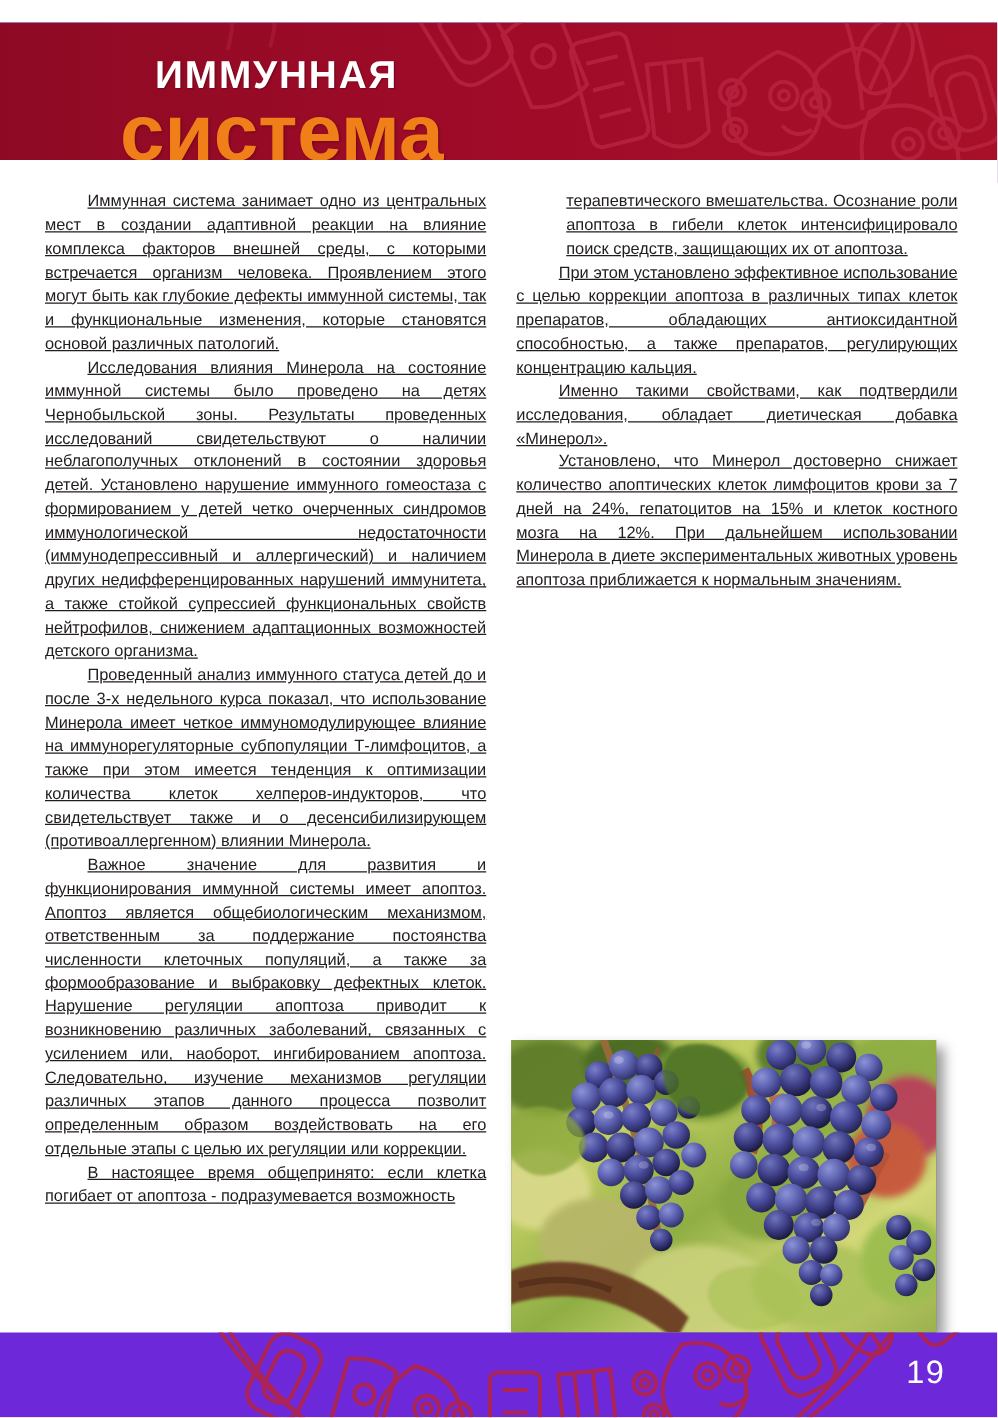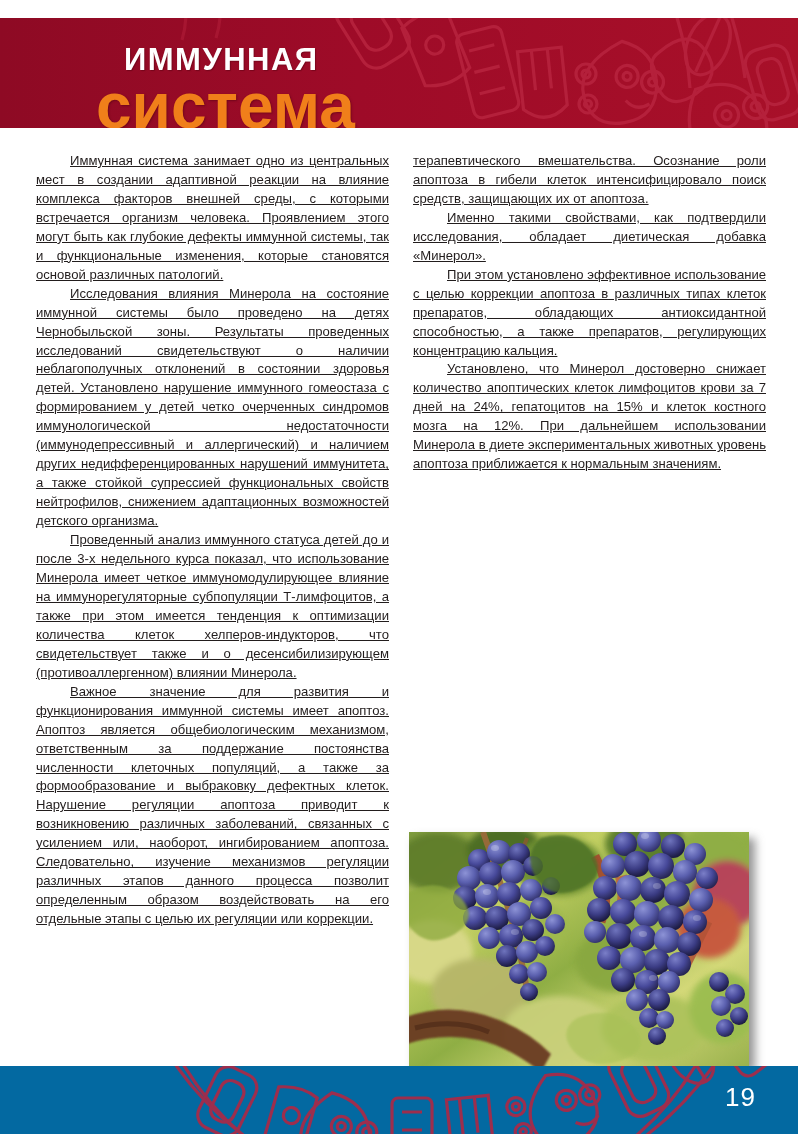--- a/index.html
+++ b/index.html
@@ -101,6 +101,7 @@
   }
   .col p.cont {
     text-indent: 0;
+    margin-left: 40px;
   }
 
   

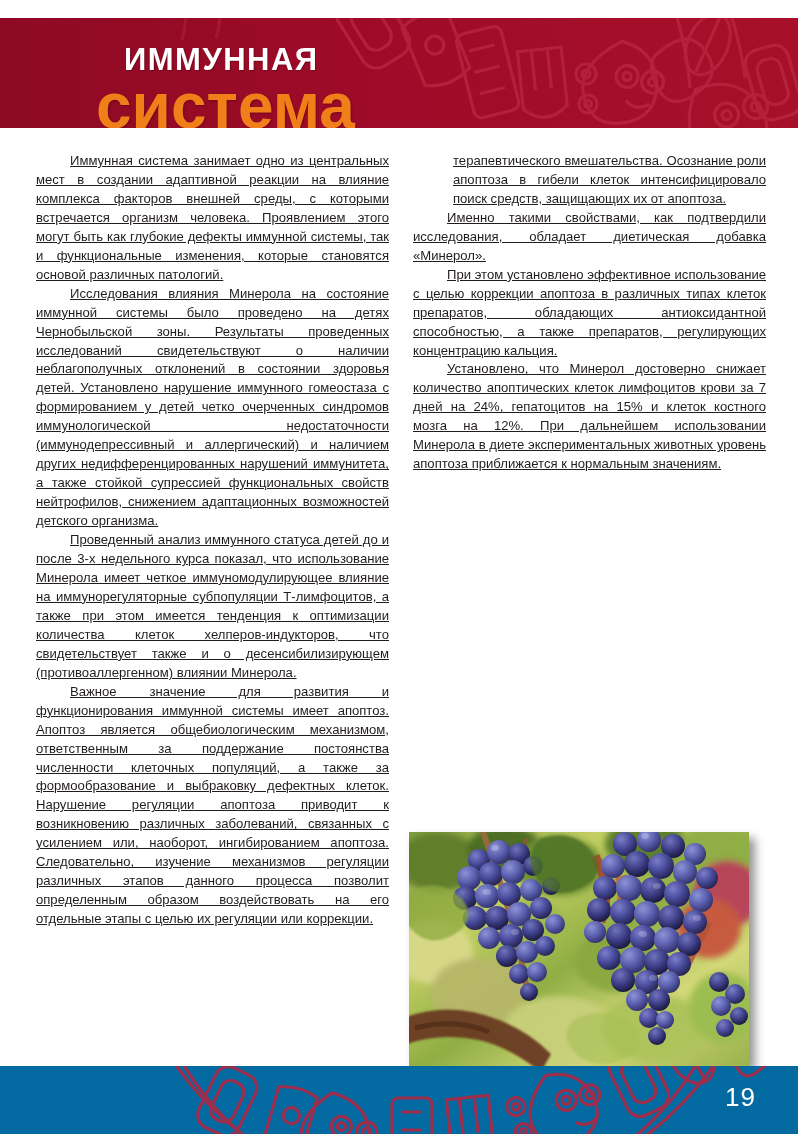--- a/index.html
+++ b/index.html
@@ -260,8 +260,8 @@
 
       <div class="col">
         <p class="cont">терапевтического вмешательства. Осознание роли апоптоза в гибели клеток интенсифицировало поиск средств, защищающих их от апоптоза.</p>
+        <p>При этом установлено эффективное использование с целью коррекции апоптоза в различных типах клеток препаратов, обладающих антиоксидантной способностью, а также препаратов, регулирующих концентрацию кальция.</p>
         <p>Именно такими свойствами, как подтвердили исследования, обладает диетическая добавка «Минерол».</p>
-        <p>При этом установлено эффективное использование с целью коррекции апоптоза в различных типах клеток препаратов, обладающих антиоксидантной способностью, а также препаратов, регулирующих концентрацию кальция.</p>
         <p>Установлено, что Минерол достоверно снижает количество апоптических клеток лимфоцитов крови за 7 дней на 24%, гепатоцитов на 15% и клеток костного мозга  на 12%. При дальнейшем использовании Минерола в диете экспериментальных животных уровень апоптоза приближается к нормальным значениям.</p>
       </div>
 

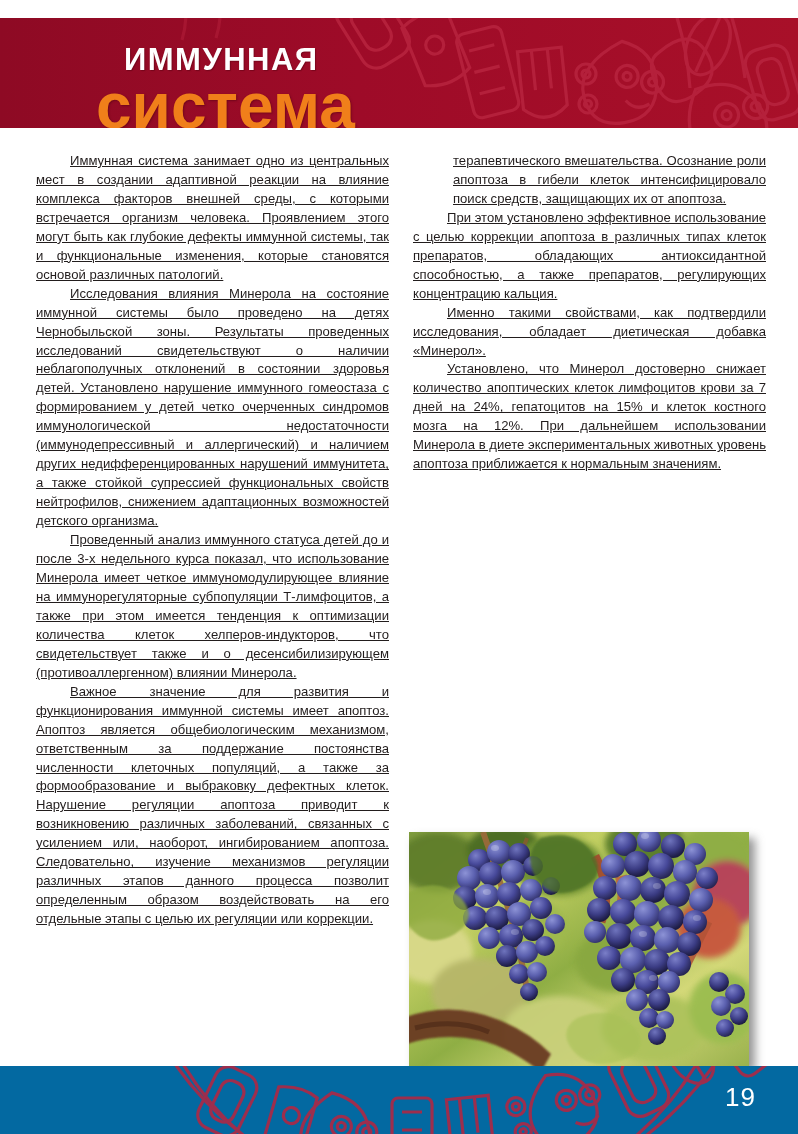--- a/index.html
+++ b/index.html
@@ -256,6 +256,7 @@
         <p>Исследования влияния Минерола на состояние иммунной системы было проведено на детях Чернобыльской зоны. Результаты проведенных исследований свидетельствуют о наличии неблагополучных отклонений в состоянии здоровья детей. Установлено нарушение иммунного гомеостаза с формированием у детей четко очерченных синдромов иммунологической недостаточности (иммунодепрессивный и аллергический) и наличием других недифференцированных нарушений иммунитета, а также стойкой супрессией функциональных свойств нейтрофилов, снижением адаптационных возможностей детского организма.</p>
         <p>Проведенный анализ иммунного статуса детей до и после 3-х недельного курса   показал, что использование Минерола имеет четкое иммуномодулирующее влияние на иммунорегуляторные субпопуляции Т-лимфоцитов, а также при этом имеется тенденция к оптимизации количества клеток хелперов-индукторов, что свидетельствует также и о десенсибилизирующем (противоаллергенном) влиянии Минерола.</p>
         <p>Важное значение для развития и функционирования иммунной системы имеет апоптоз. Апоптоз является общебиологическим механизмом, ответственным за поддержание постоянства численности клеточных популяций, а также за формообразование и выбраковку дефектных клеток. Нарушение регуляции апоптоза приводит к возникновению различных заболеваний, связанных с усилением или, наоборот, ингибированием апоптоза. Следовательно, изучение механизмов регуляции различных этапов данного процесса позволит определенным образом воздействовать на его отдельные этапы с целью их регуляции или коррекции.</p>
+        <p>В настоящее время общепринято: если клетка погибает от апоптоза - подразумевается возможность</p>
       </div>
 
       <div class="col">

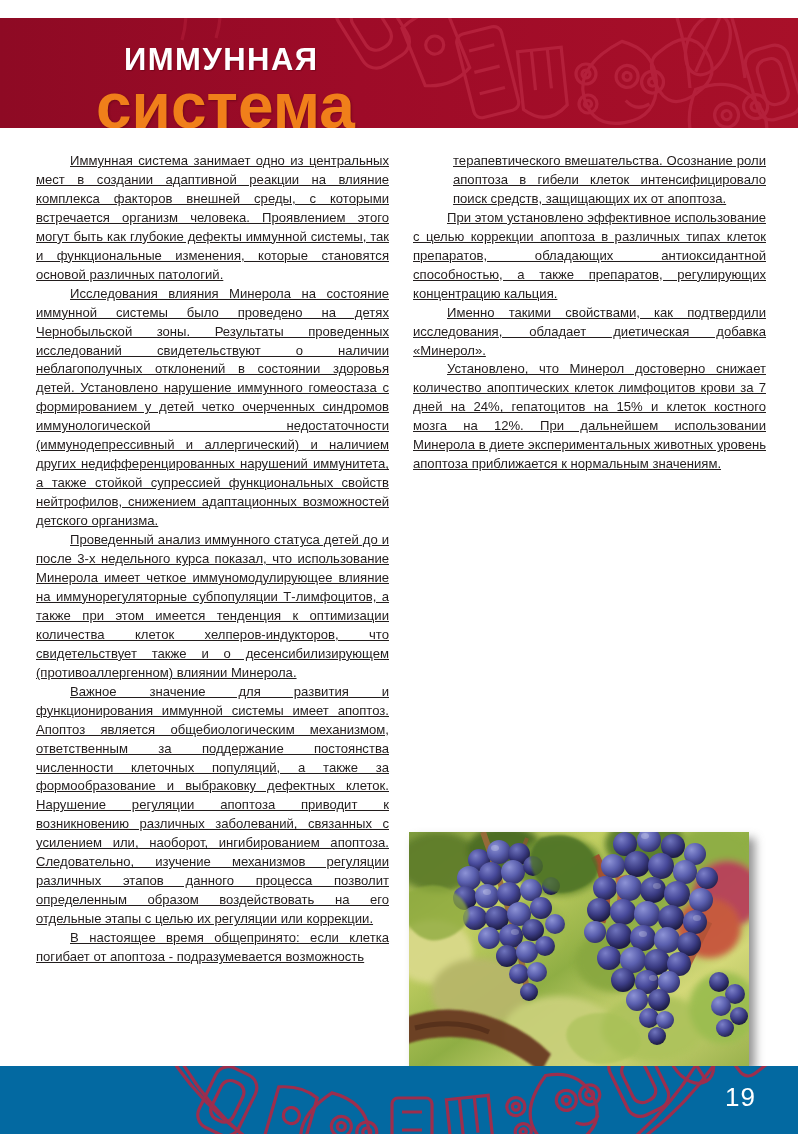--- a/index.html
+++ b/index.html
@@ -139,7 +139,7 @@
     top: 1066px;
     width: 798px;
     height: 68px;
-    background: #0369a1;
+    background: #6d28d9;
     overflow: hidden;
   }
   .footer-deco {

